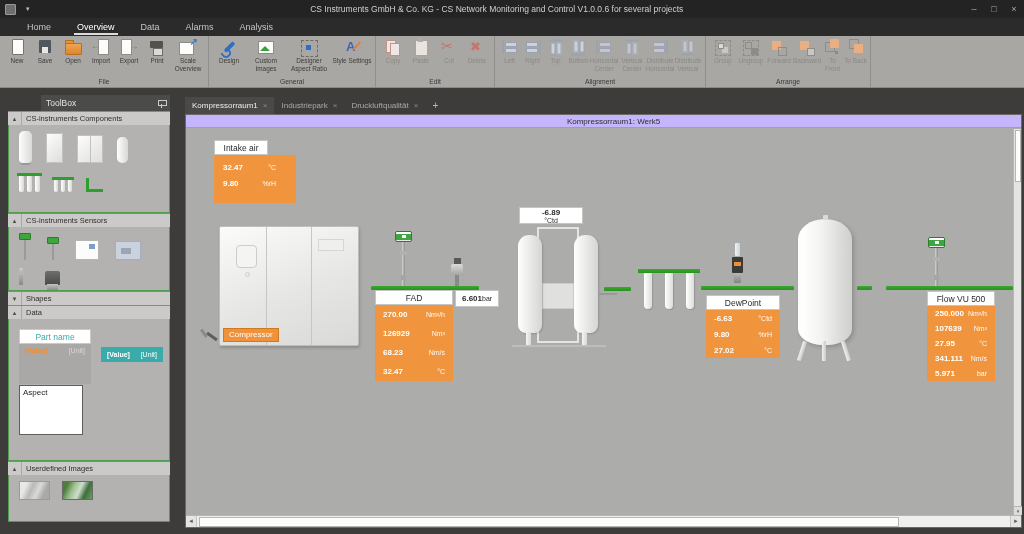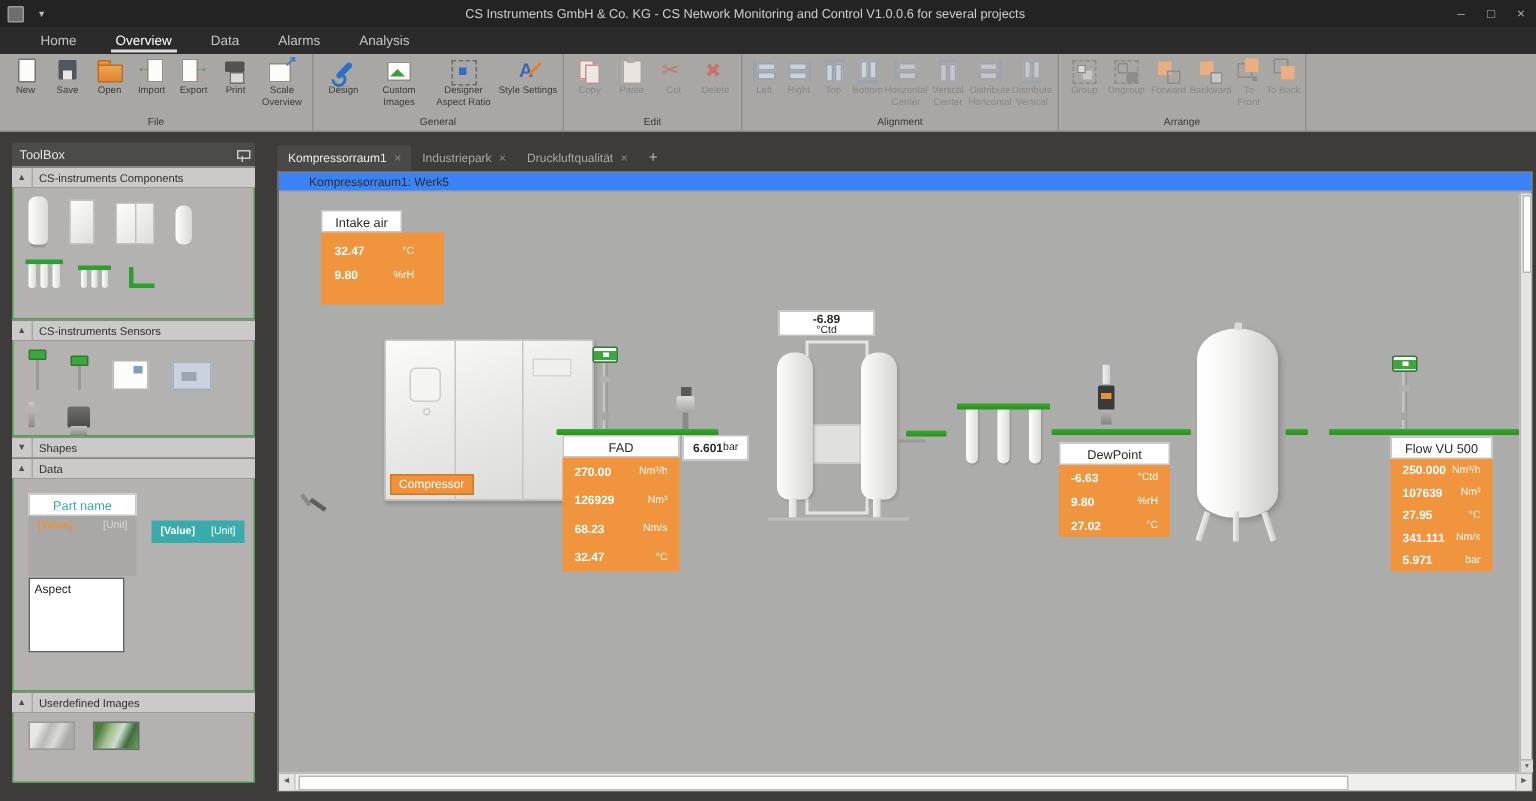--- a/index.html
+++ b/index.html
@@ -83,7 +83,7 @@
 
   
   .toolbox { position:absolute; left:8px; top:95px; width:162px; height:430px; background:#3D3C3A; display:flex; flex-direction:column; }
-  .tb-header { height:16px; background:#4B4B49; color:#E4E4E2; font-size:8.5px; display:flex; align-items:center; padding:0 5px; }
+  .tb-header { height:16px; background:#4B4B49; color:#E4E4E2; font-size:8.5px; display:flex; align-items:center; padding:0 5px;margin-left:33px; }
   .tb-header .t { flex:1; }
   .pin { width:7px; height:9px; position:relative; }
   .pin::before { content:""; position:absolute; left:0; top:1px; width:7px; height:4px; border:1px solid #C9C9C7; }

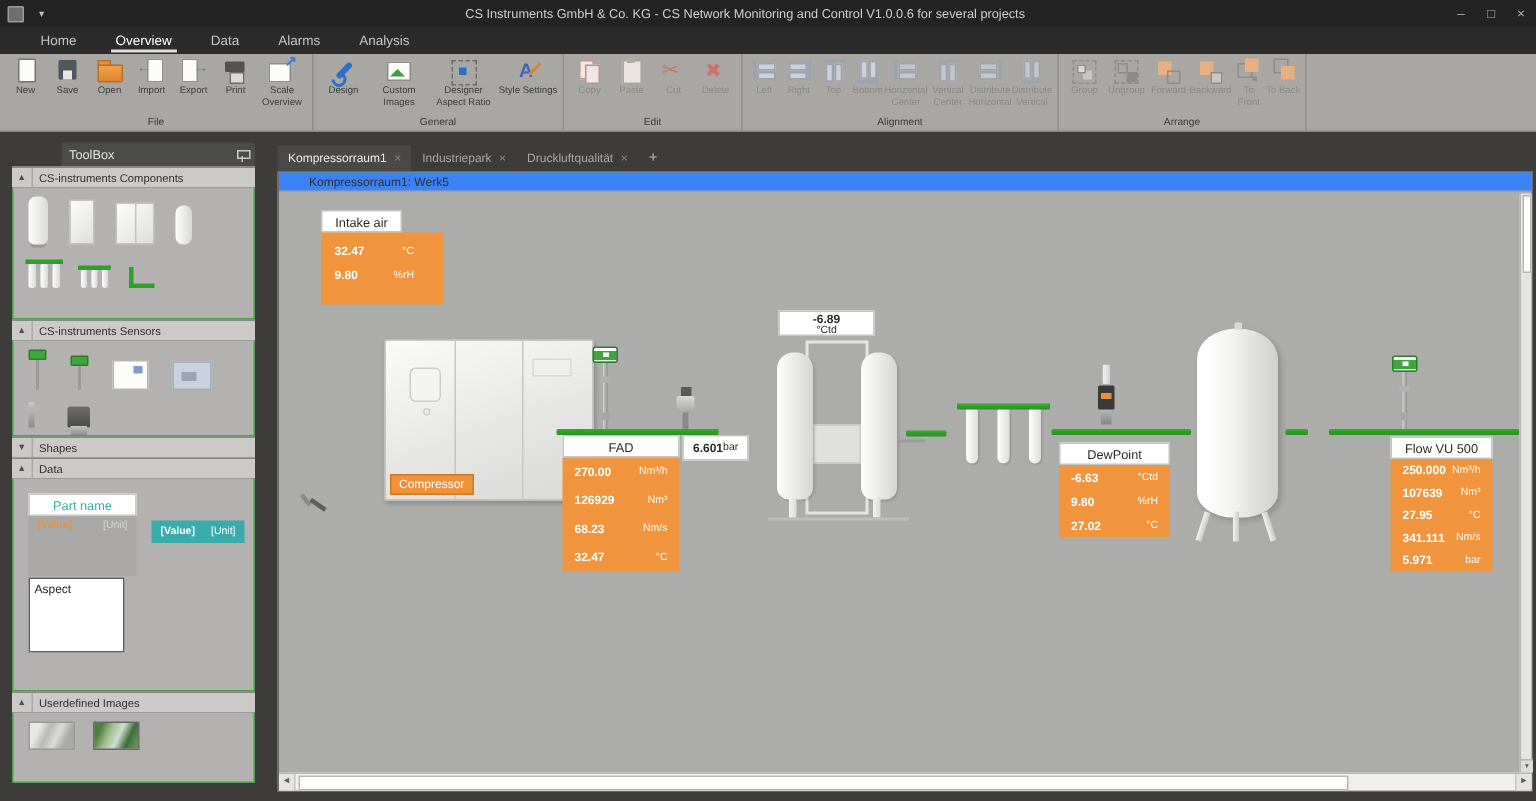--- a/index.html
+++ b/index.html
@@ -138,7 +138,7 @@
   .dtab-plus { color:#B9B9B7; font-size:10px; padding:0 7px; height:17px; display:flex; align-items:center; }
 
   .canvas-frame { position:absolute; left:7px; top:19px; width:837px; height:414px; border:1px solid #696967; background:#ACACAA; }
-  .canvas-title { height:13px; background:#3b82f6; border-bottom:1px solid #A2A1A0; font-size:8px; color:#2E2E2C; line-height:13px;padding-left:20px; }
+  .canvas-title { height:13px; background:#c4b5fd; border-bottom:1px solid #A2A1A0; text-align:center; font-size:8px; color:#2E2E2C; line-height:13px;padding-left:20px; }
   .canvas-body { position:absolute; top:14px; left:0; right:8px; bottom:12px; background:#ACACAA; overflow:hidden; }
 
   

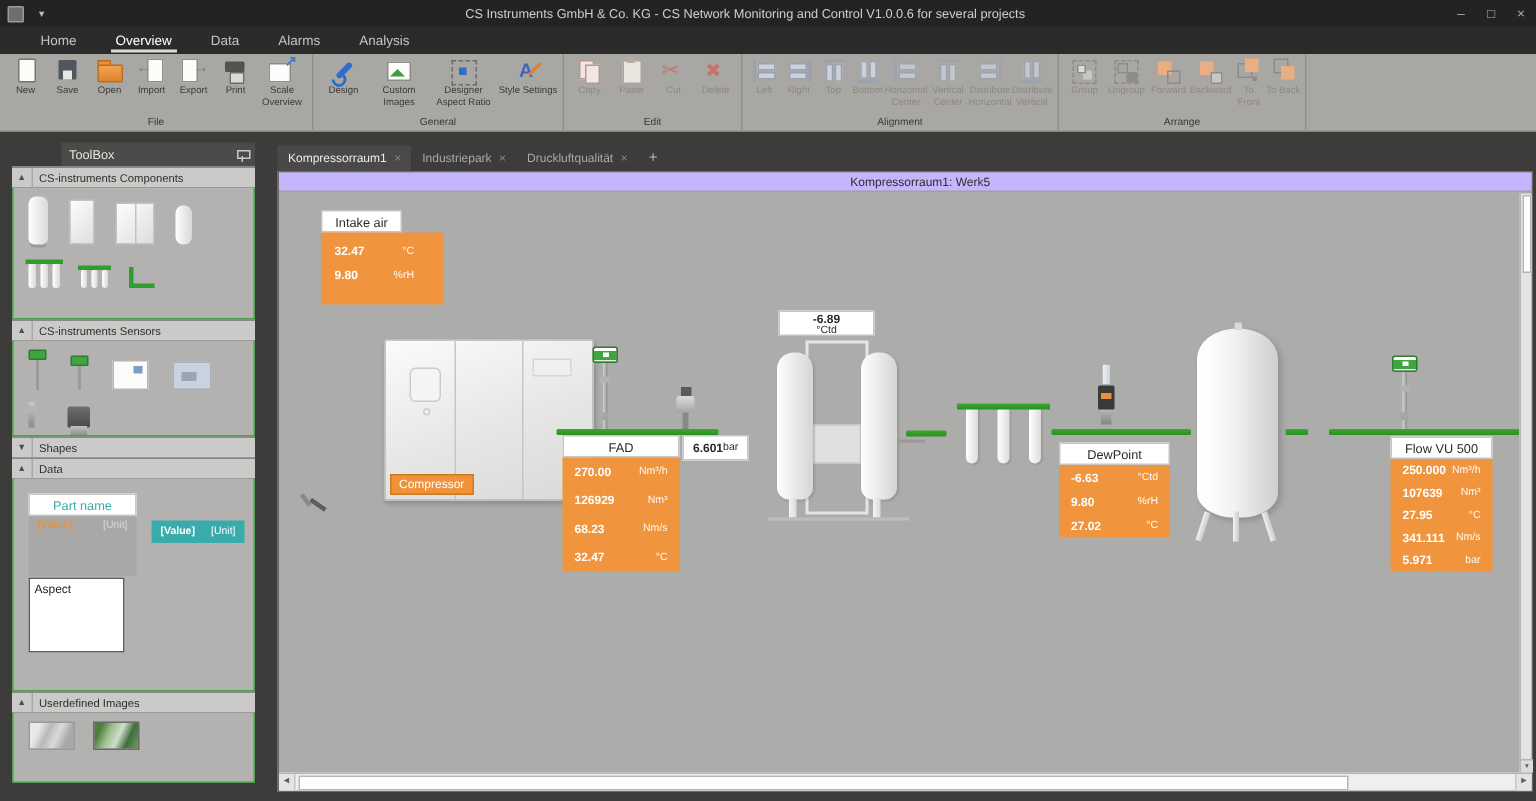--- a/index.html
+++ b/index.html
@@ -504,7 +504,7 @@
           </div>
         </div>
 
-        <div class="compressor" style="left:33px; top:97px; width:140px; height:108px;margin-left:37px;">
+        <div class="compressor" style="left:33px; top:97px; width:140px; height:120px;">
           <div class="d1"></div>
             <div class="d2"></div>
           <div class="disp"></div>

